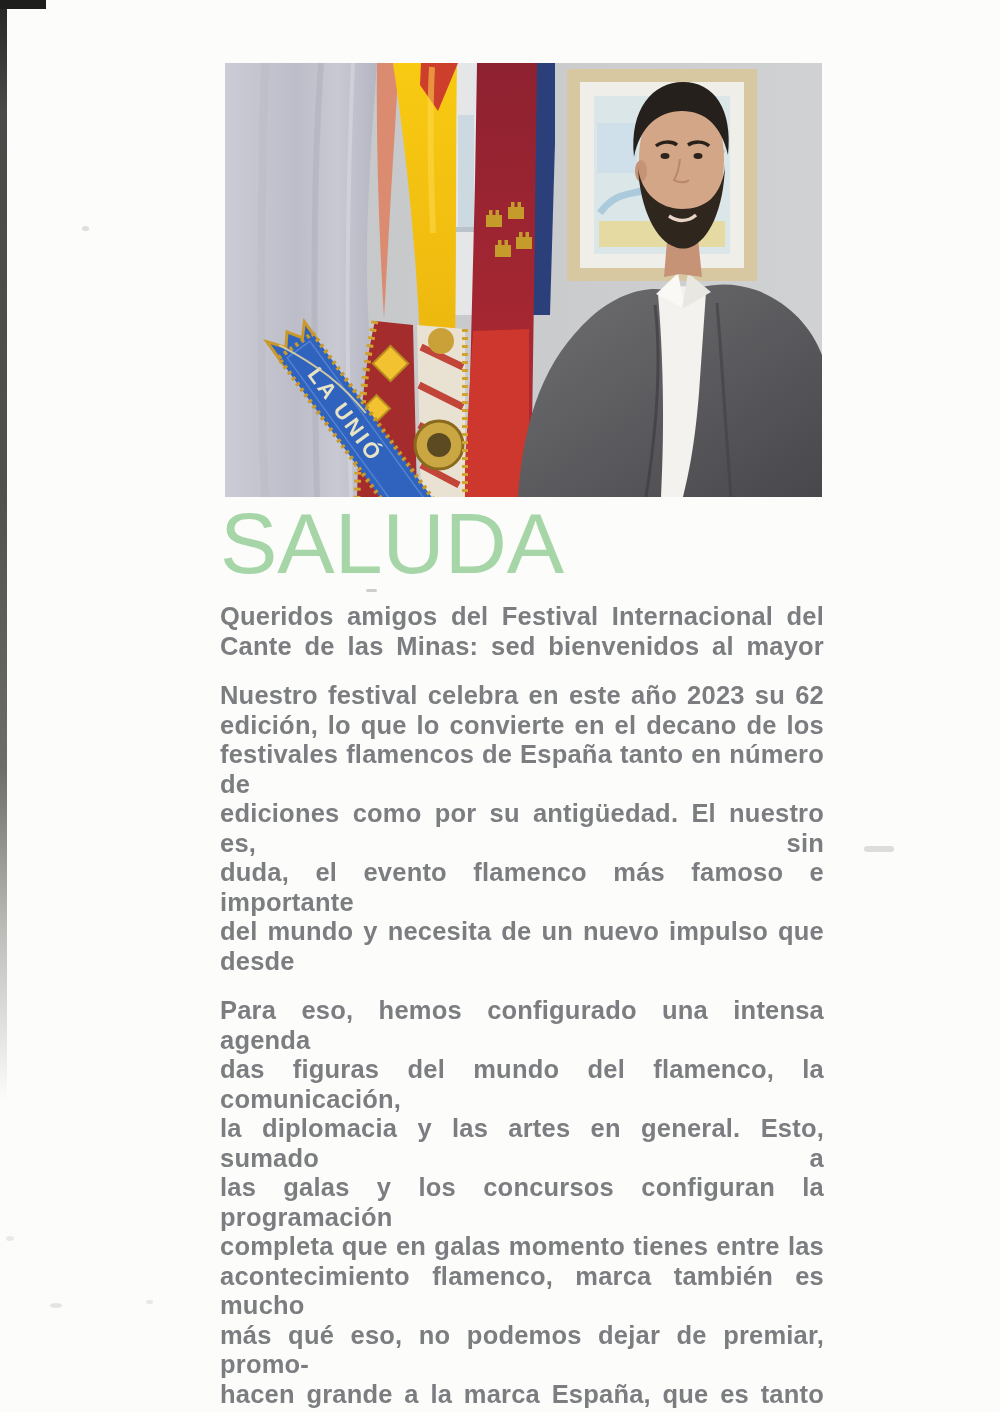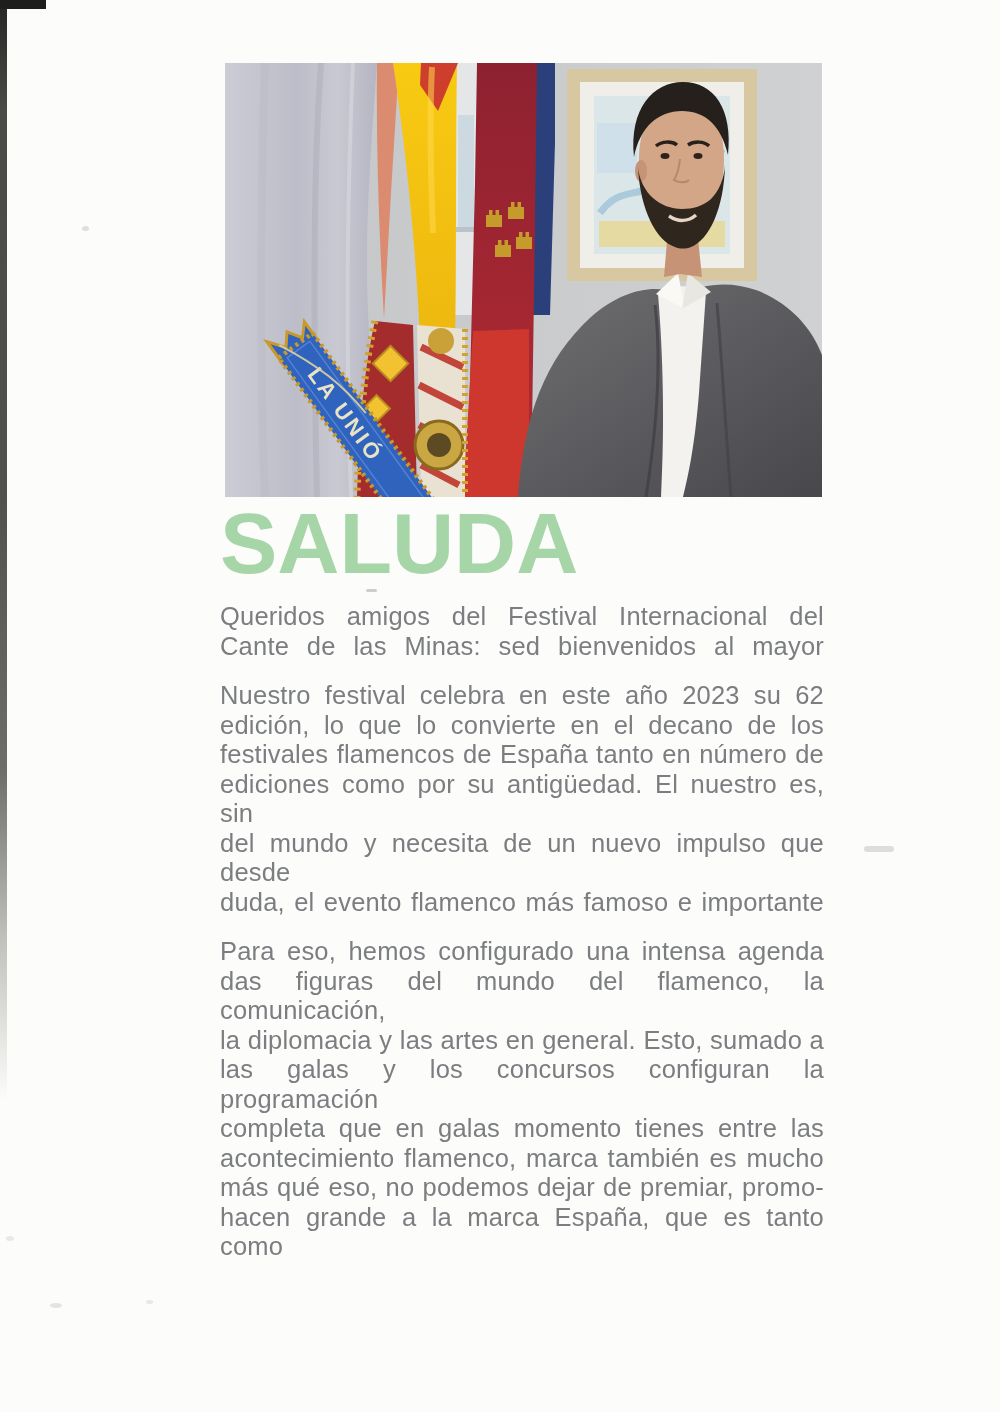--- a/index.html
+++ b/index.html
@@ -37,7 +37,7 @@
   .page-title{
     position:absolute;left:220px;top:500px;
     font-size:86px;line-height:1;
-    font-weight:700;
+    font-weight:400;
     letter-spacing:0px;
     color:#a6d6a7;
     margin:0;

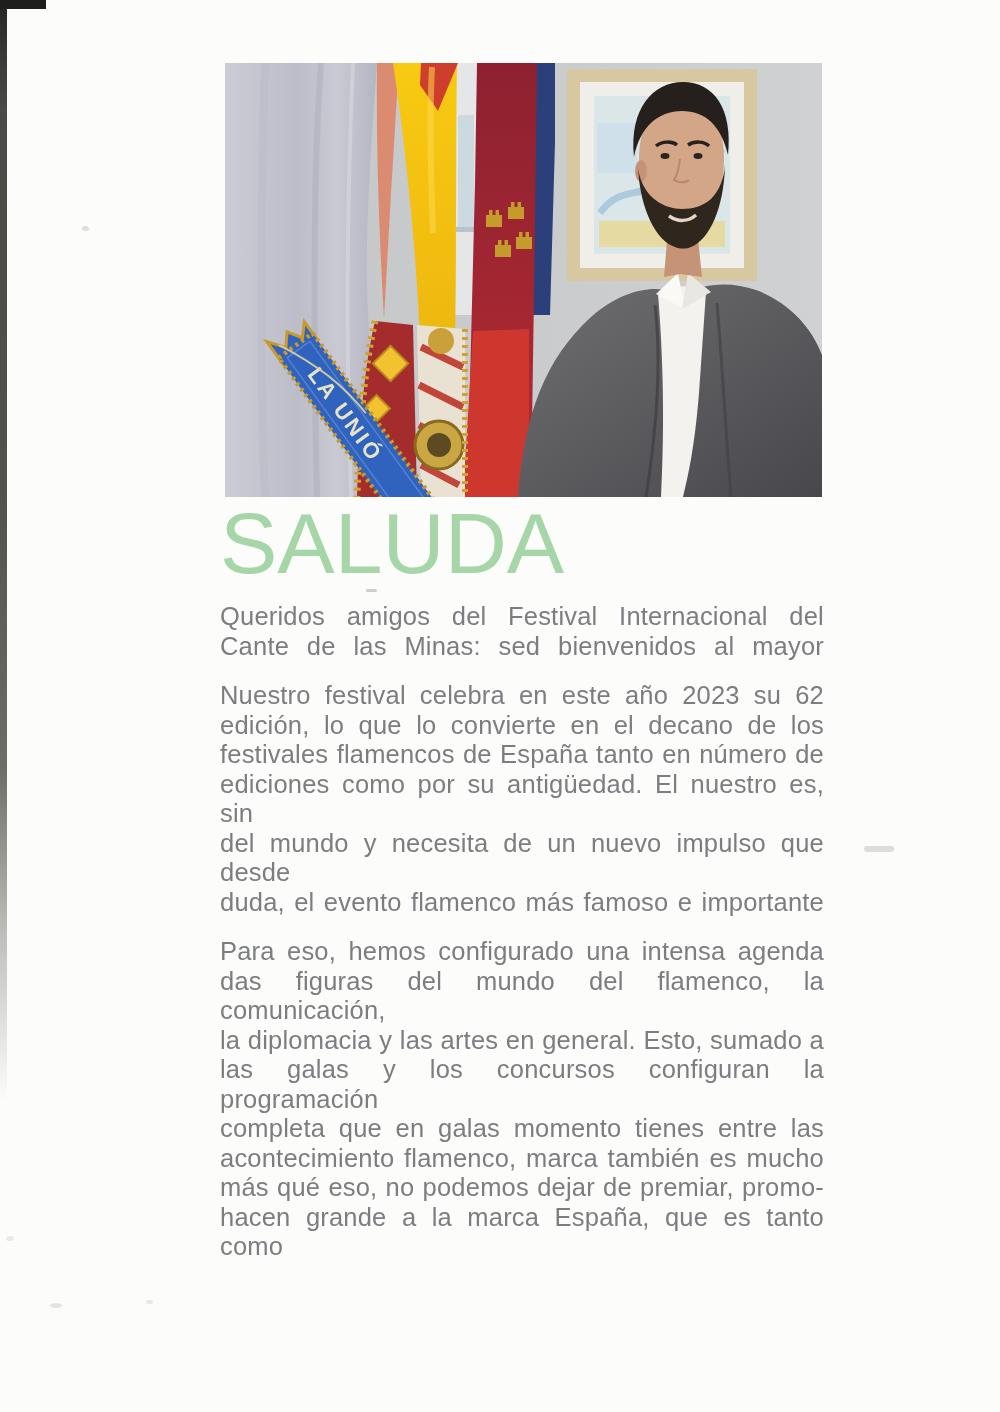--- a/index.html
+++ b/index.html
@@ -53,6 +53,7 @@
     text-align:justify;
     text-align-last:justify;
     white-space:normal;
+    font-weight:bold;
   }
   .line.last{text-align-last:left;}
 </style>

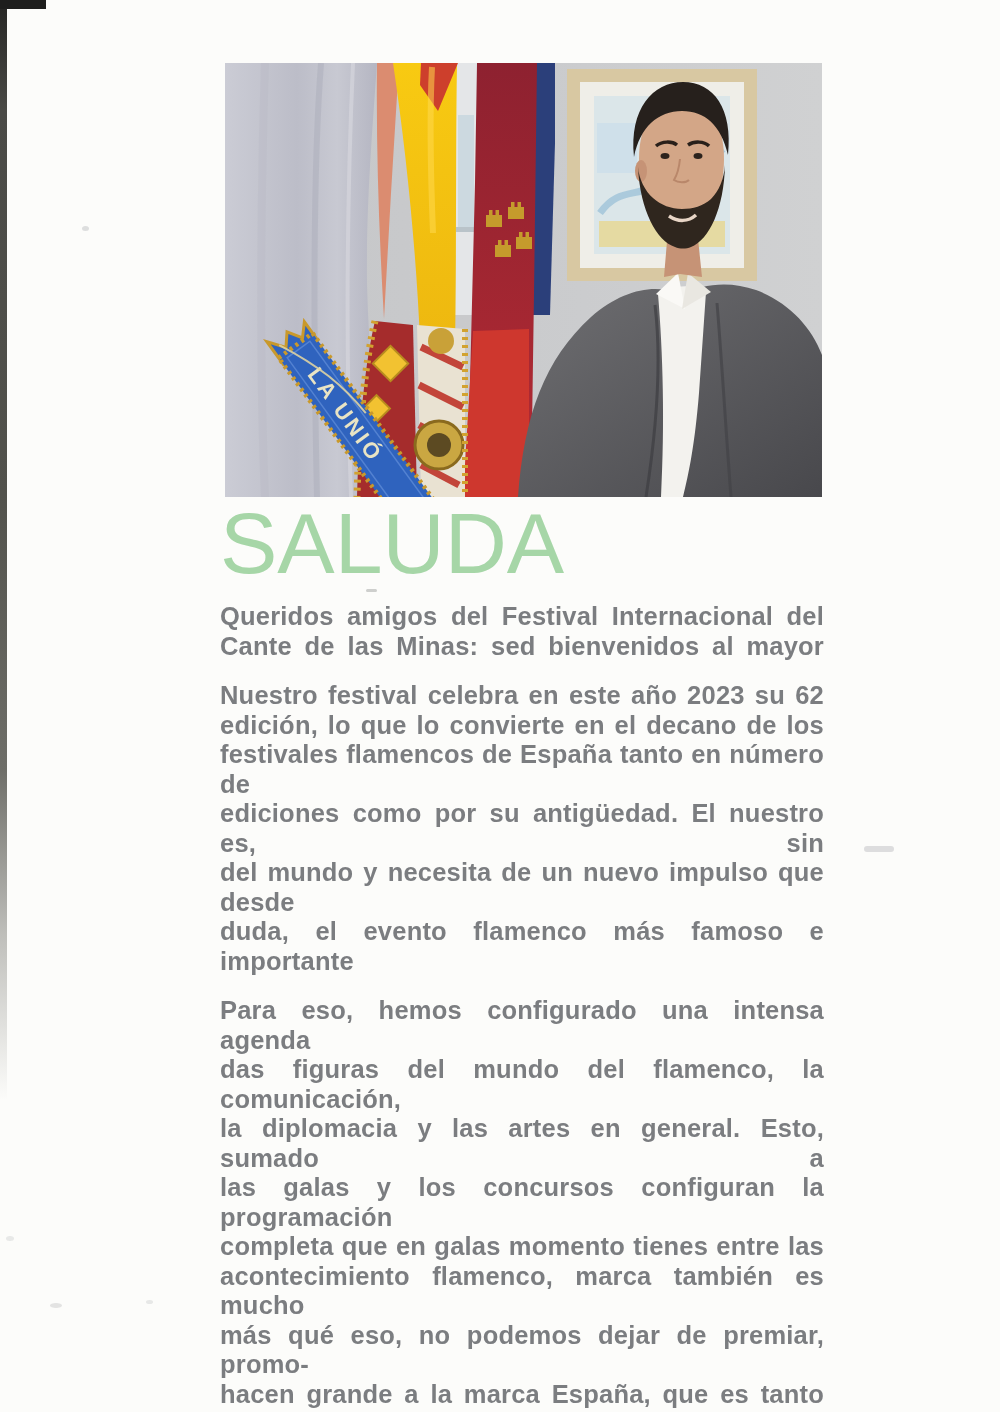--- a/index.html
+++ b/index.html
@@ -204,8 +204,8 @@
         <div class="line">edición, lo que lo convierte en el decano de los</div>
         <div class="line">festivales flamencos de España tanto en número de</div>
         <div class="line">ediciones como por su antigüedad. El nuestro es, sin</div>
+        <div class="line">duda, el evento flamenco más famoso e importante</div>
         <div class="line">del mundo y necesita de un nuevo impulso que desde</div>
-        <div class="line">duda, el evento flamenco más famoso e importante</div>
       </div>
       <div class="para">
         <div class="line">Para eso, hemos configurado una intensa agenda</div>

